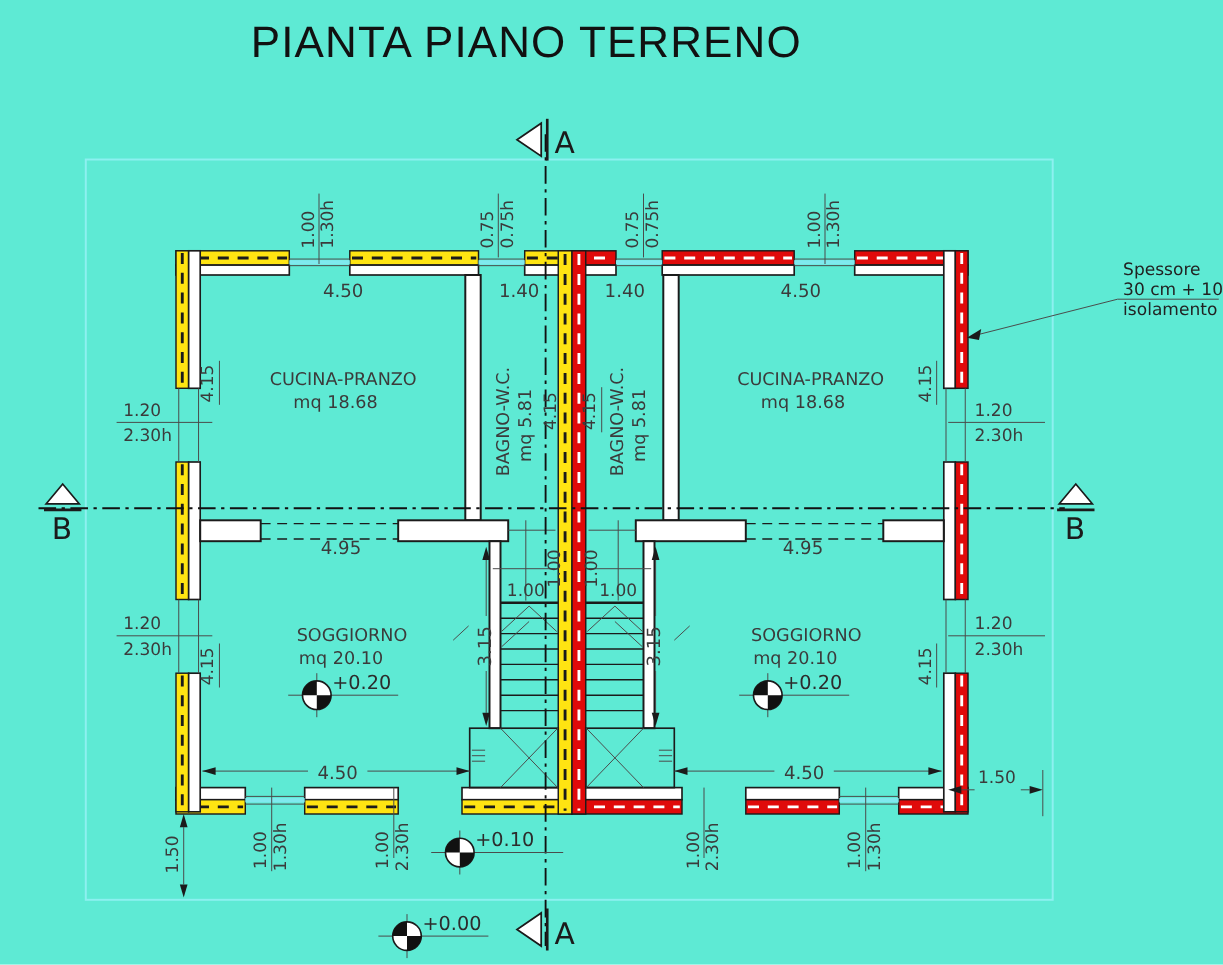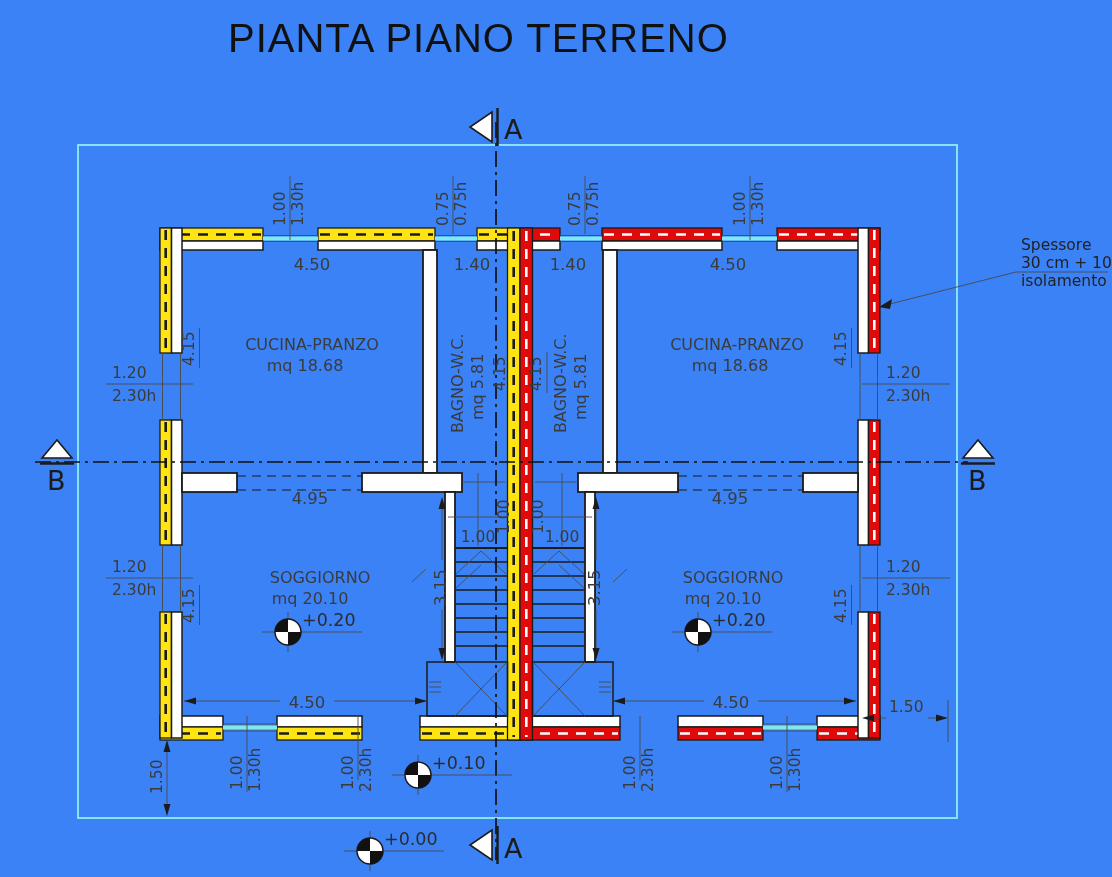--- a/index.html
+++ b/index.html
@@ -6,7 +6,7 @@
     --c-left:#ffe412; --c-right:#e00a0a; --c-glass:#7fe9ee; --c-border:#8df0f0;
   }
   html,body{margin:0;padding:0;background:#fff;}
-  #stage{position:relative;width:1112px;height:877px;background:#3b82f6;overflow:hidden;}
+  #stage{position:relative;width:1112px;height:877px;background:#5eead4;overflow:hidden;}
   svg{display:block;}
   .ln{stroke:#1b1b1b;stroke-width:1.3;fill:none;}
   .ln2{stroke:#1b1b1b;stroke-width:2.2;fill:none;}

